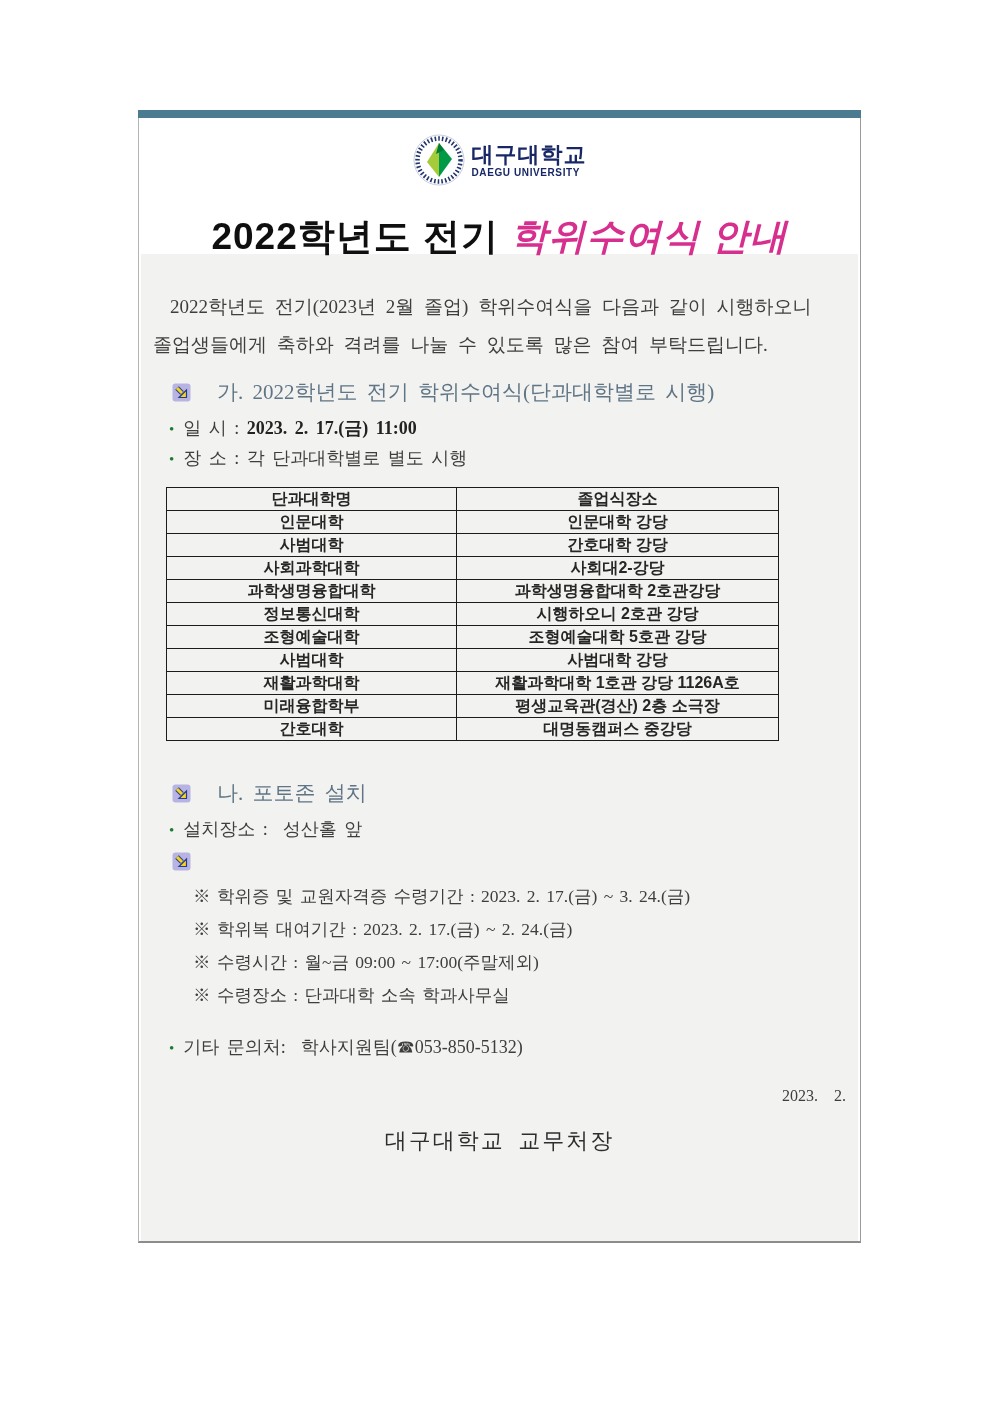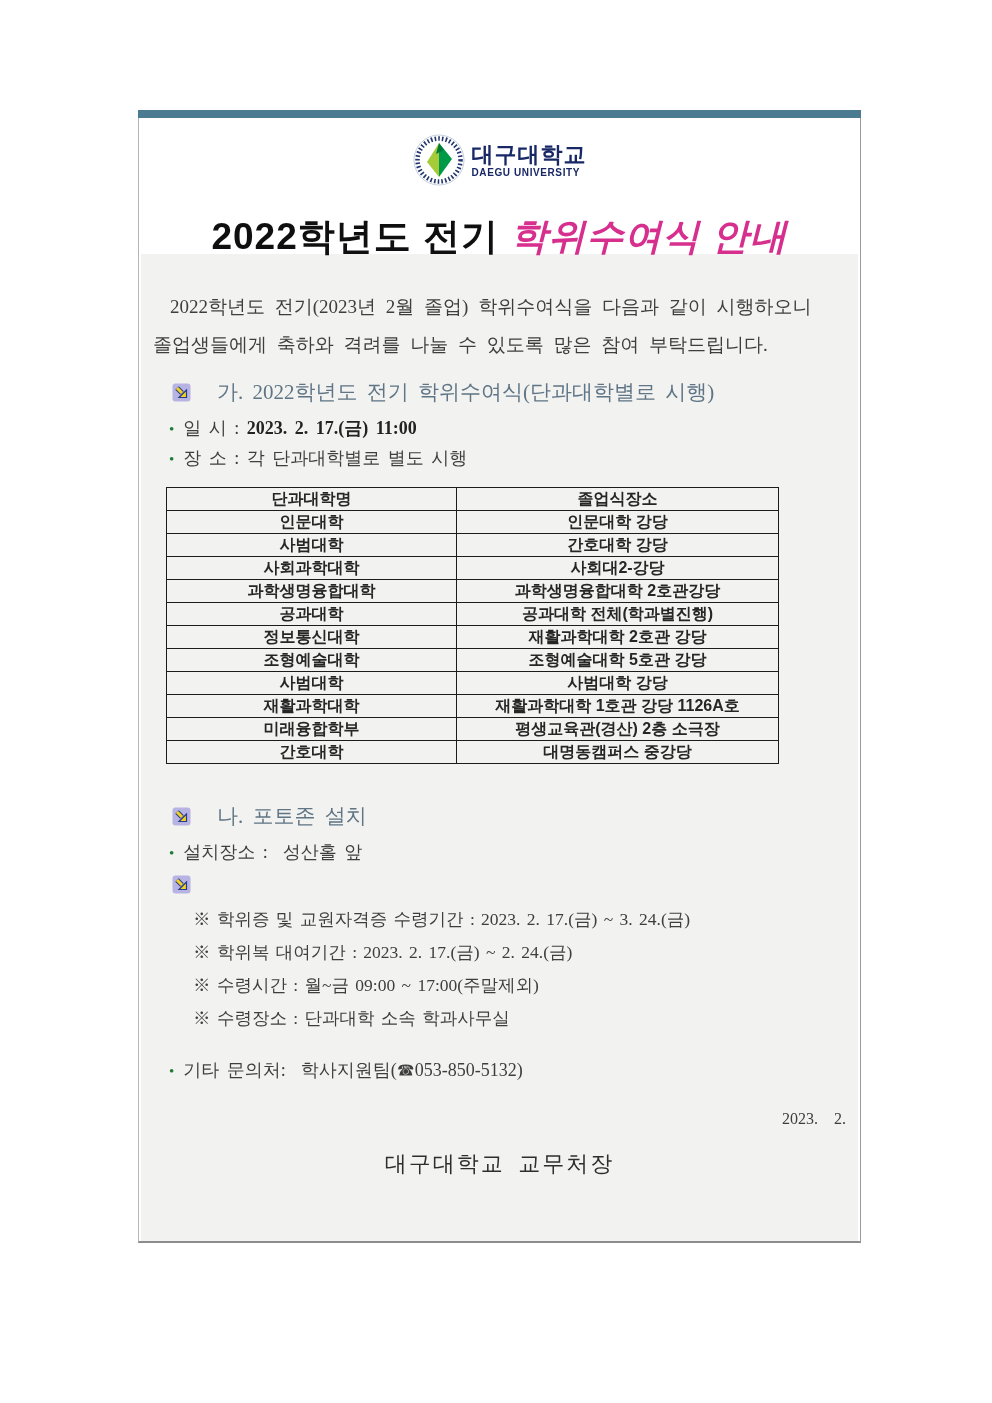--- a/index.html
+++ b/index.html
@@ -178,10 +178,6 @@
             <td>과학생명융합대학 2호관강당</td>
           </tr>
           <tr>
-            <td>공과대학</td>
-            <td>공과대학 전체(학과별진행)</td>
-          </tr>
-          <tr>
             <td>정보통신대학</td>
             <td>재활과학대학 2호관 강당</td>
           </tr>

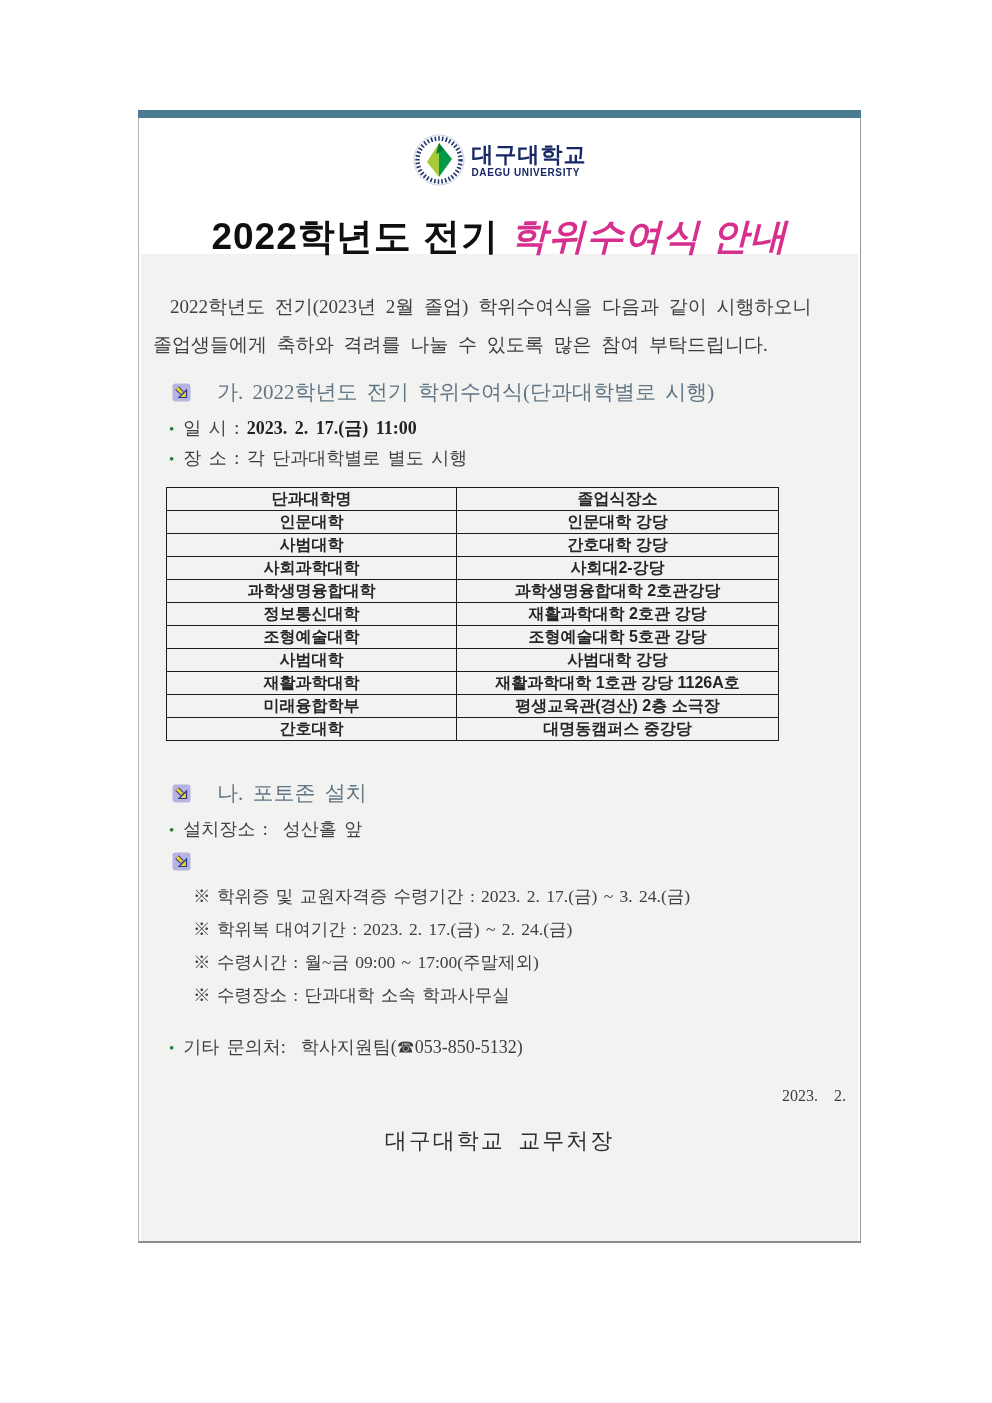--- a/index.html
+++ b/index.html
@@ -179,7 +179,7 @@
           </tr>
           <tr>
             <td>정보통신대학</td>
-            <td>재활과학대학 2호관 강당</td>
+            <td>시행하오니 2호관 강당</td>
           </tr>
           <tr>
             <td>조형예술대학</td>

